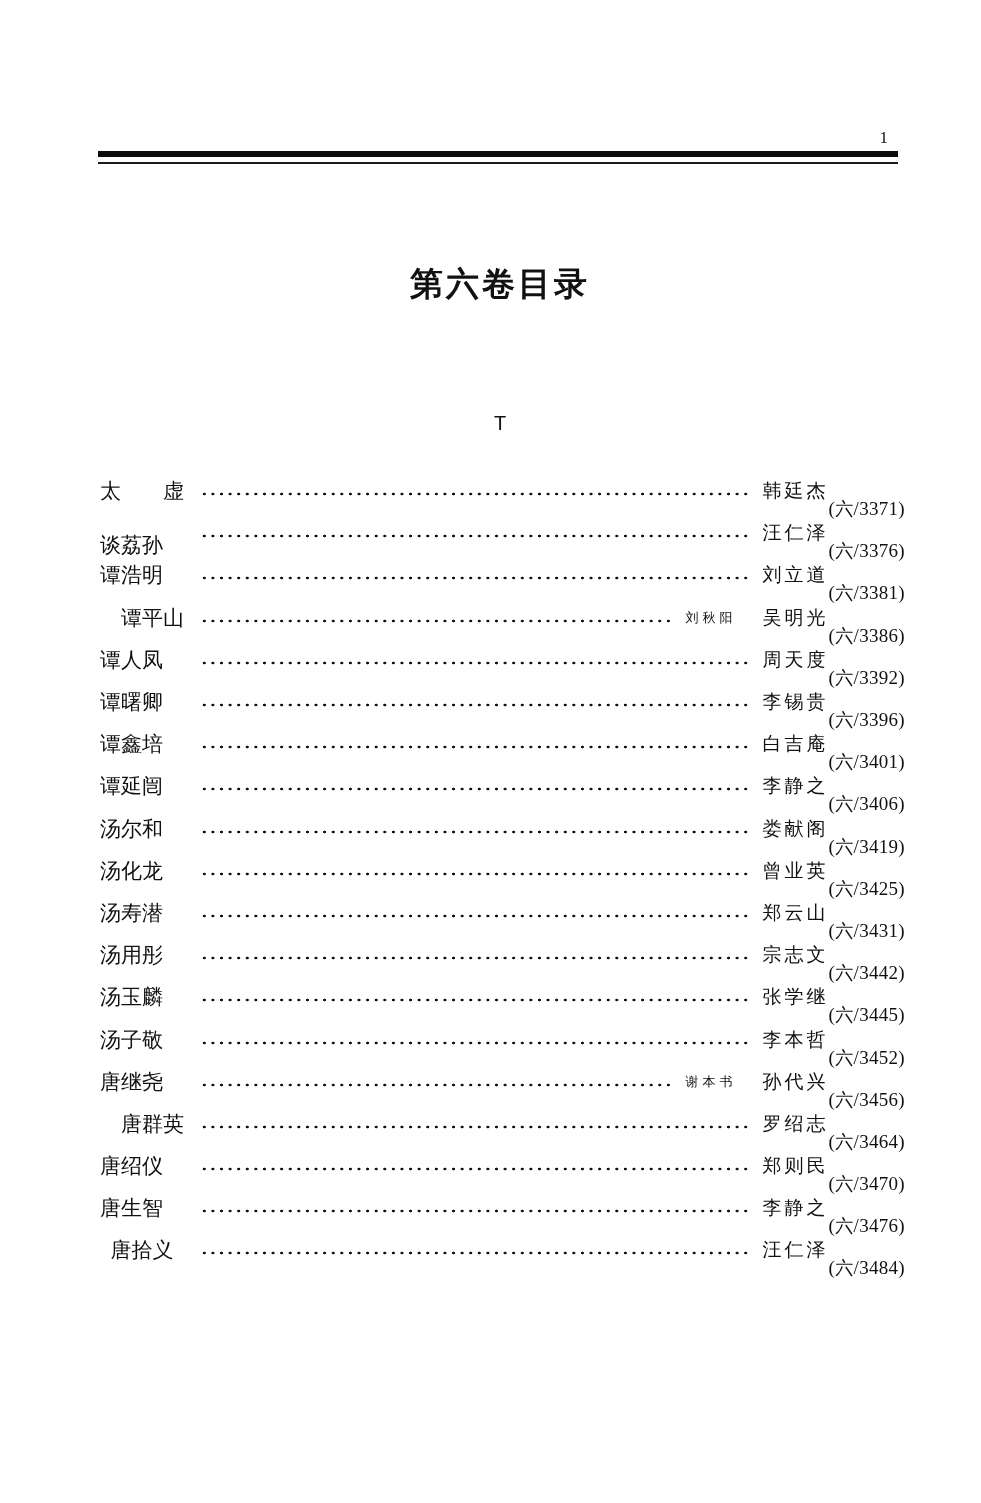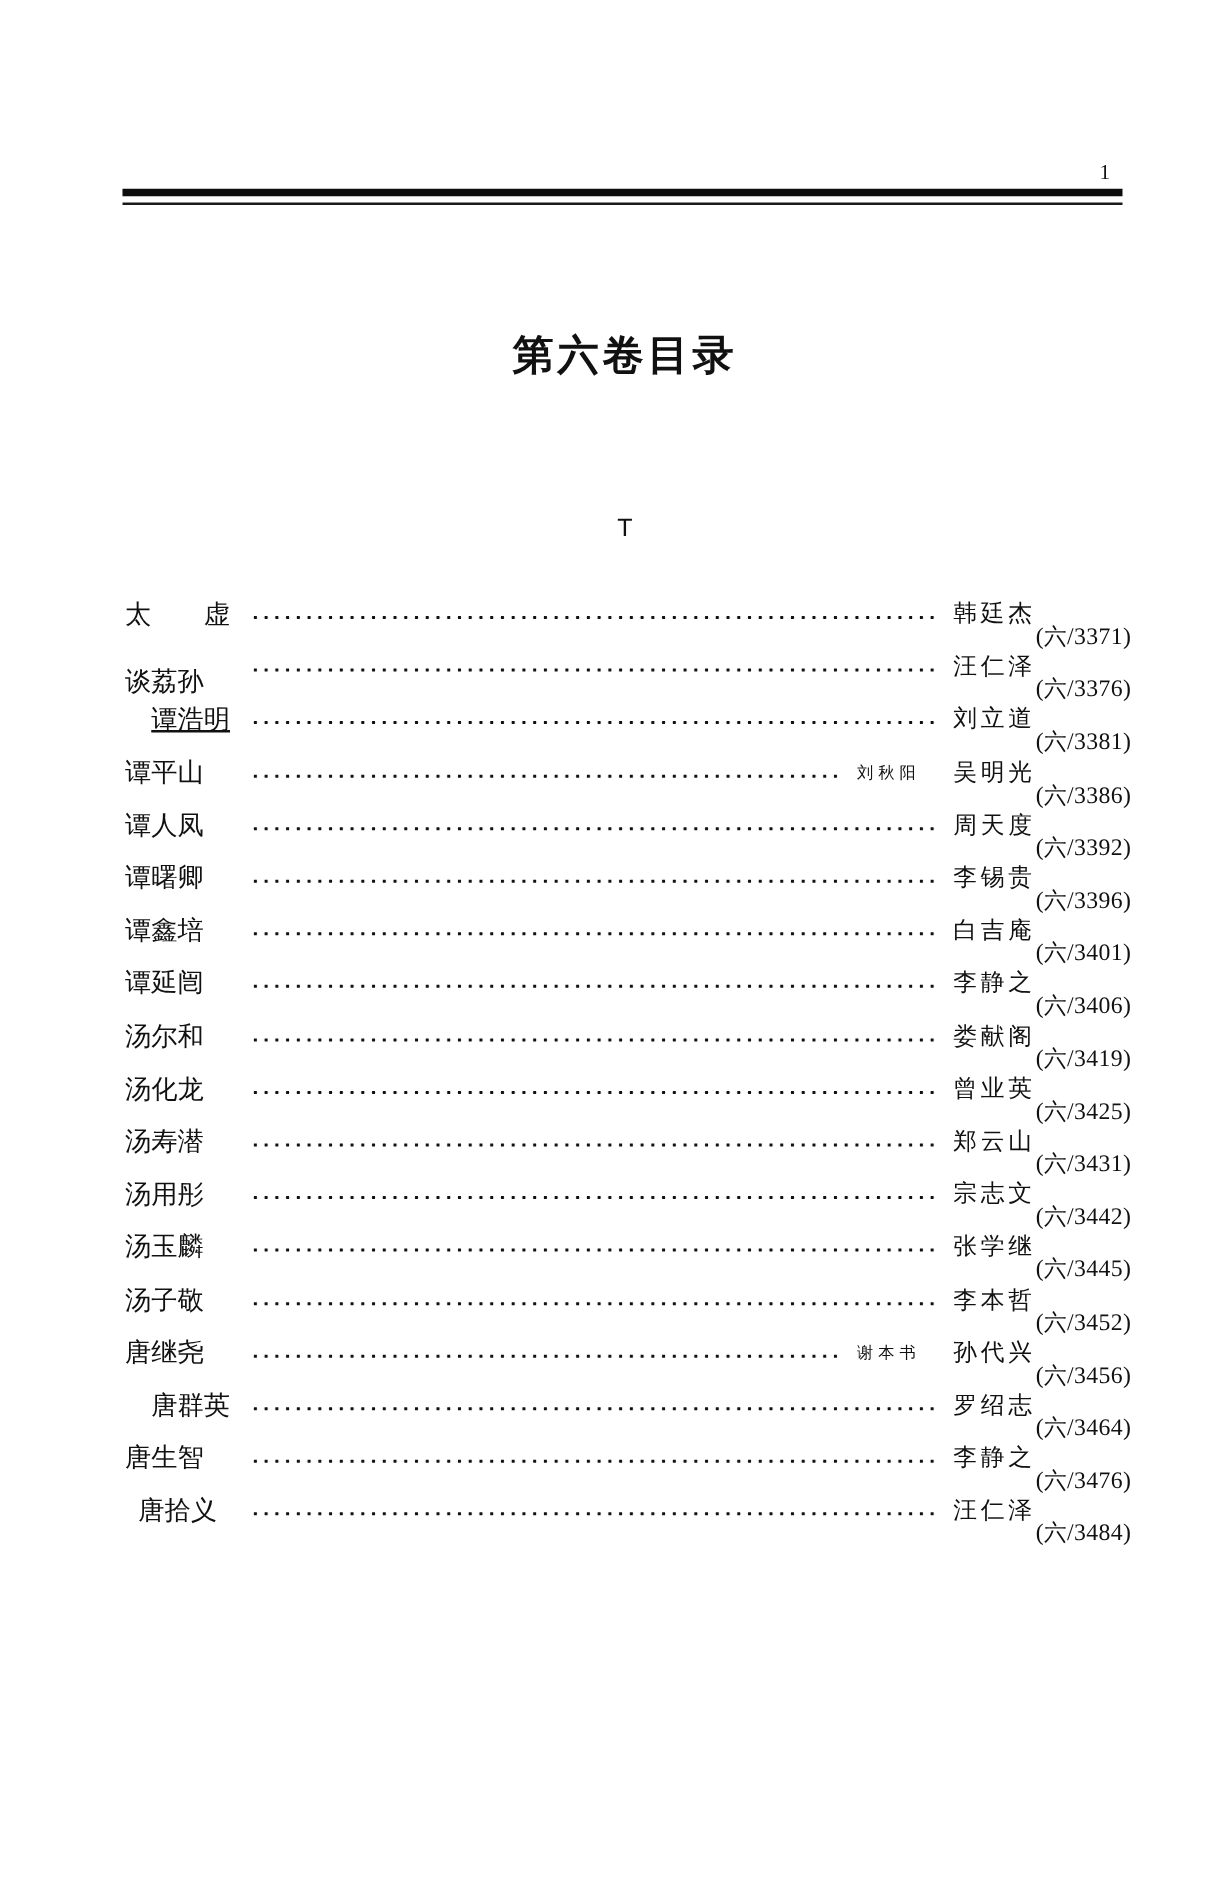--- a/index.html
+++ b/index.html
@@ -148,7 +148,7 @@
     <span class="ref"><span>(</span><span class="vol">六</span><span>/</span><span class="pg">3376</span><span>)</span></span>
   </div>
     <div class="toc-row">
-    <span class="subject" style="justify-content: flex-end; text-decoration: underline;">
+    <span class="subject" style="justify-content: flex-start;">
         <span>谭浩明</span>
       </span>
     <span class="leader"></span>

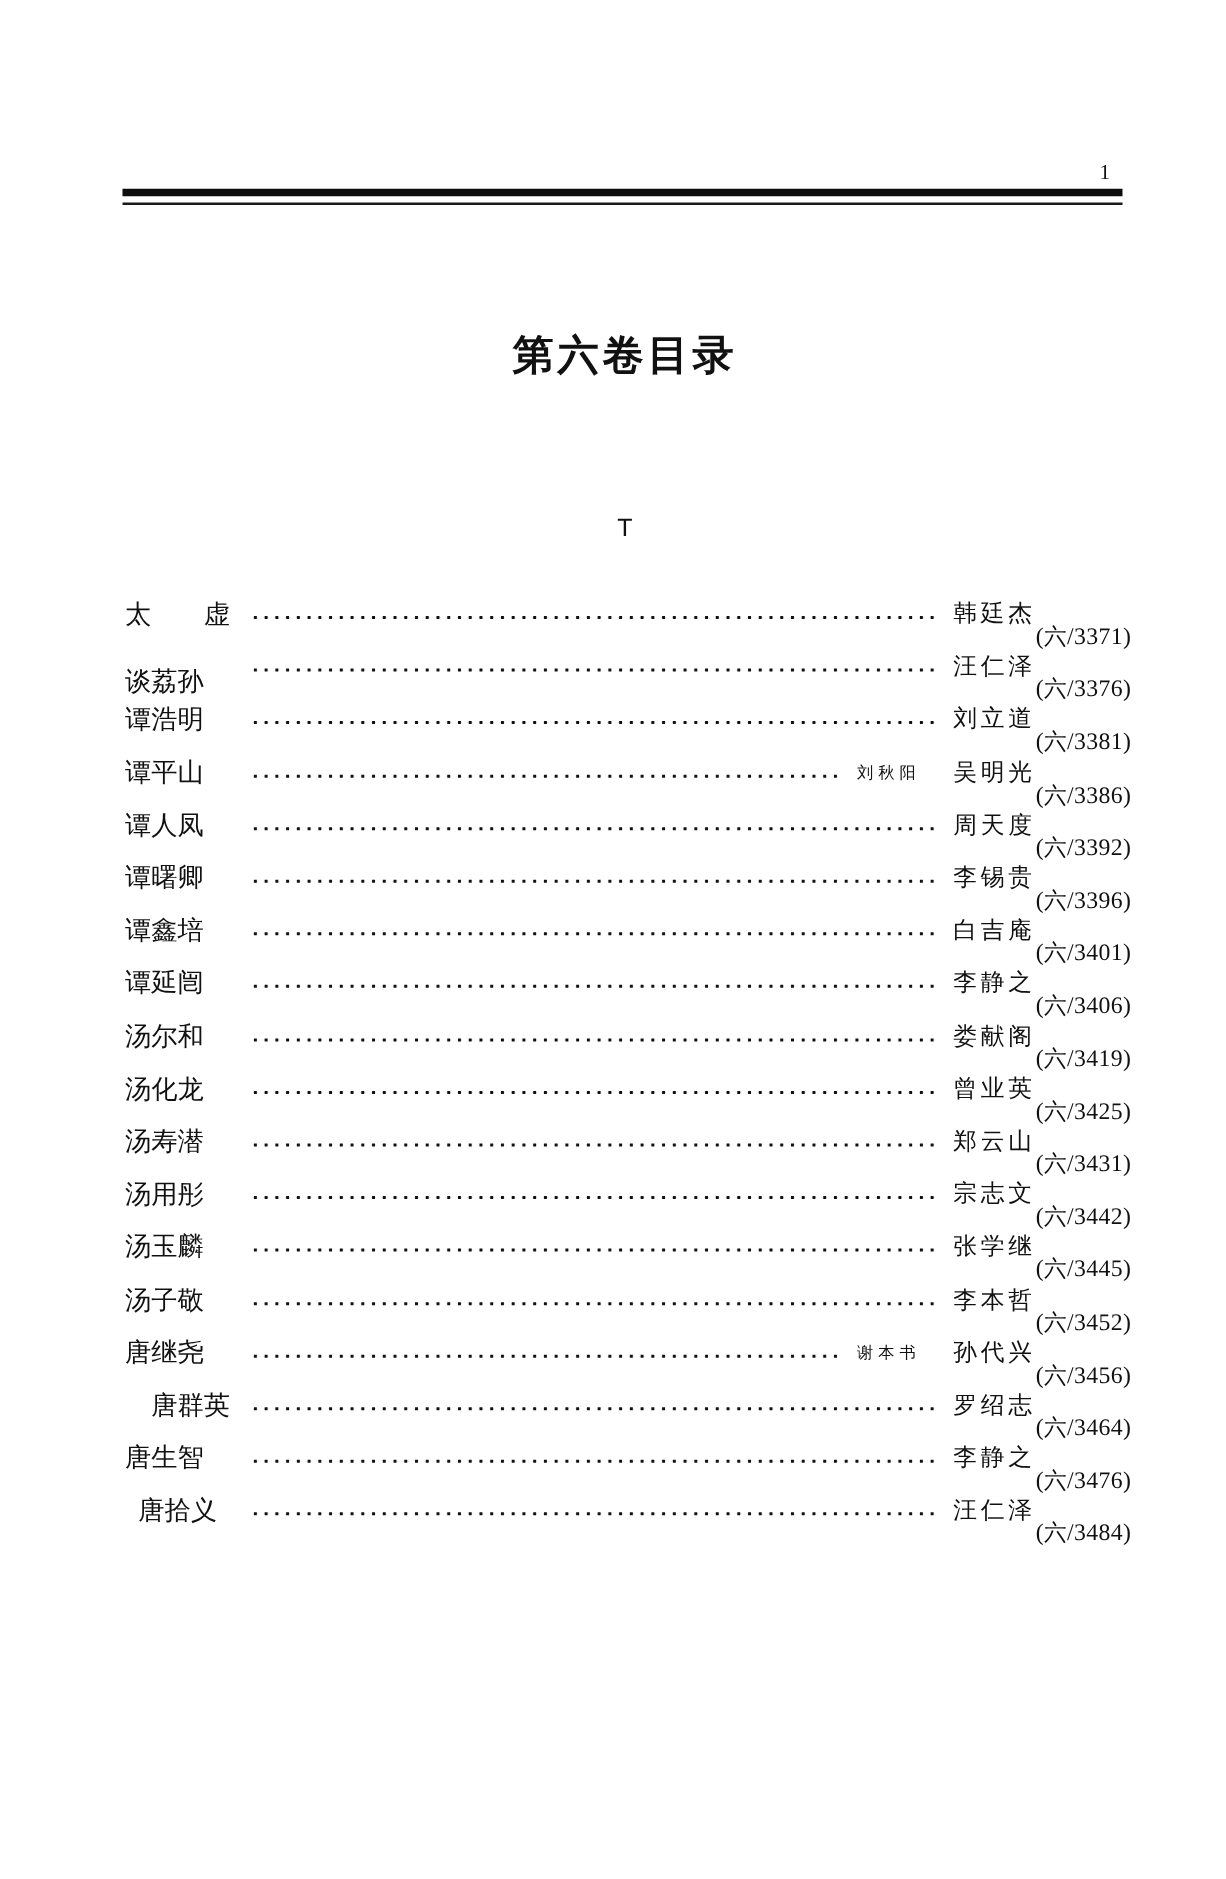--- a/index.html
+++ b/index.html
@@ -157,7 +157,7 @@
     <span class="ref"><span>(</span><span class="vol">六</span><span>/</span><span class="pg">3381</span><span>)</span></span>
   </div>
     <div class="toc-row">
-    <span class="subject" style="justify-content: flex-start;">
+    <span class="subject" style="justify-content: flex-end;">
         <span>谭平山</span>
       </span>
     <span class="leader"></span>

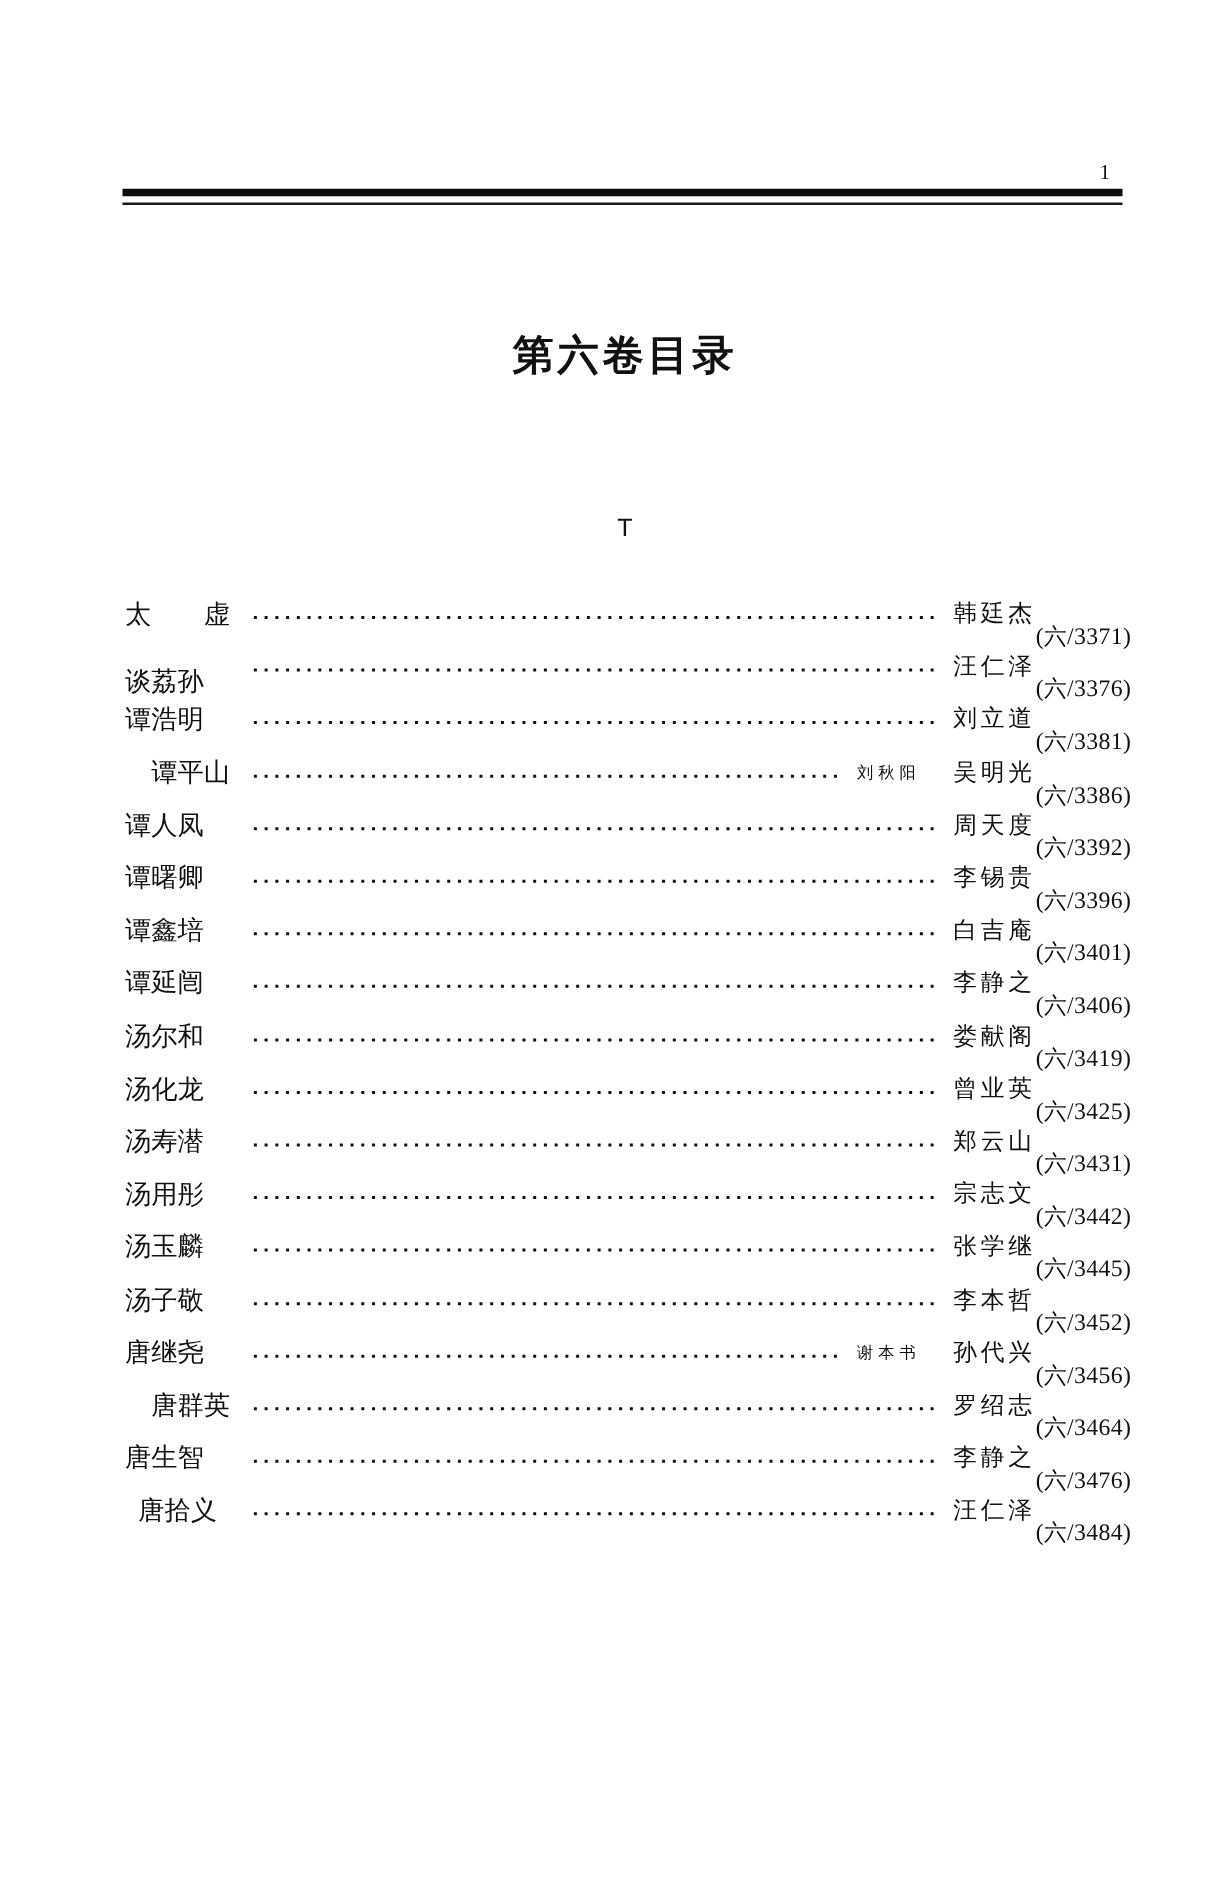--- a/index.html
+++ b/index.html
@@ -275,6 +275,15 @@
   </div>
     <div class="toc-row">
     <span class="subject" style="justify-content: flex-start;">
+        <span>唐绍仪</span>
+      </span>
+    <span class="leader"></span>
+
+    <span class="author">郑则民</span>
+    <span class="ref"><span>(</span><span class="vol">六</span><span>/</span><span class="pg">3470</span><span>)</span></span>
+  </div>
+    <div class="toc-row">
+    <span class="subject" style="justify-content: flex-start;">
         <span>唐生智</span>
       </span>
     <span class="leader"></span>

